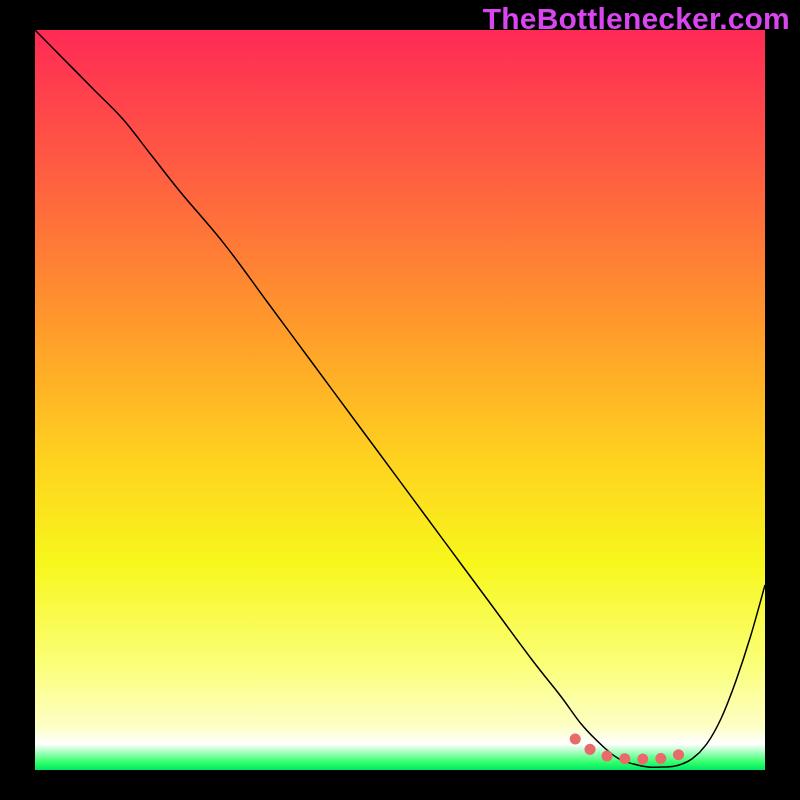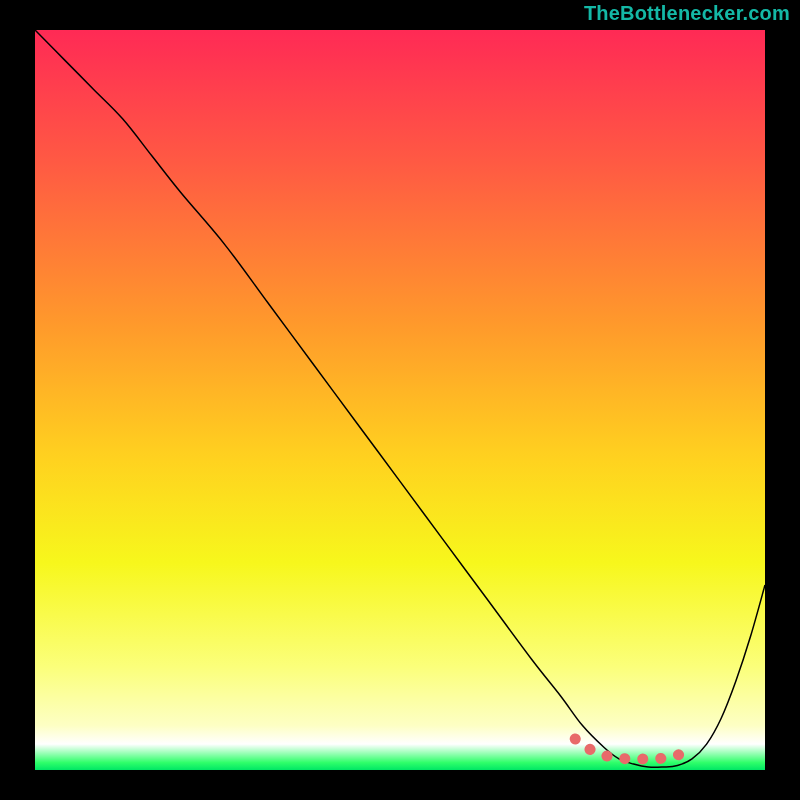--- a/index.html
+++ b/index.html
@@ -22,9 +22,9 @@
     position: absolute;
     top: 2px;
     right: 10px;
-    color: #14b8a6;
+    color: #d946ef;
     font-family: Arial, Helvetica, sans-serif;
-    font-size: 20px;
+    font-size: 30px;
     font-weight: 600;
     letter-spacing: 0.2px;
     user-select: none;

